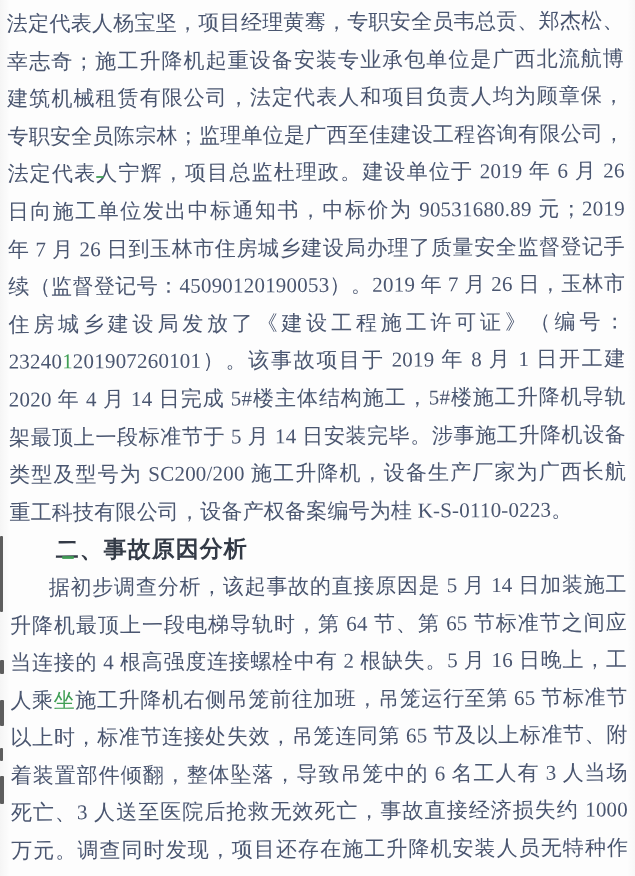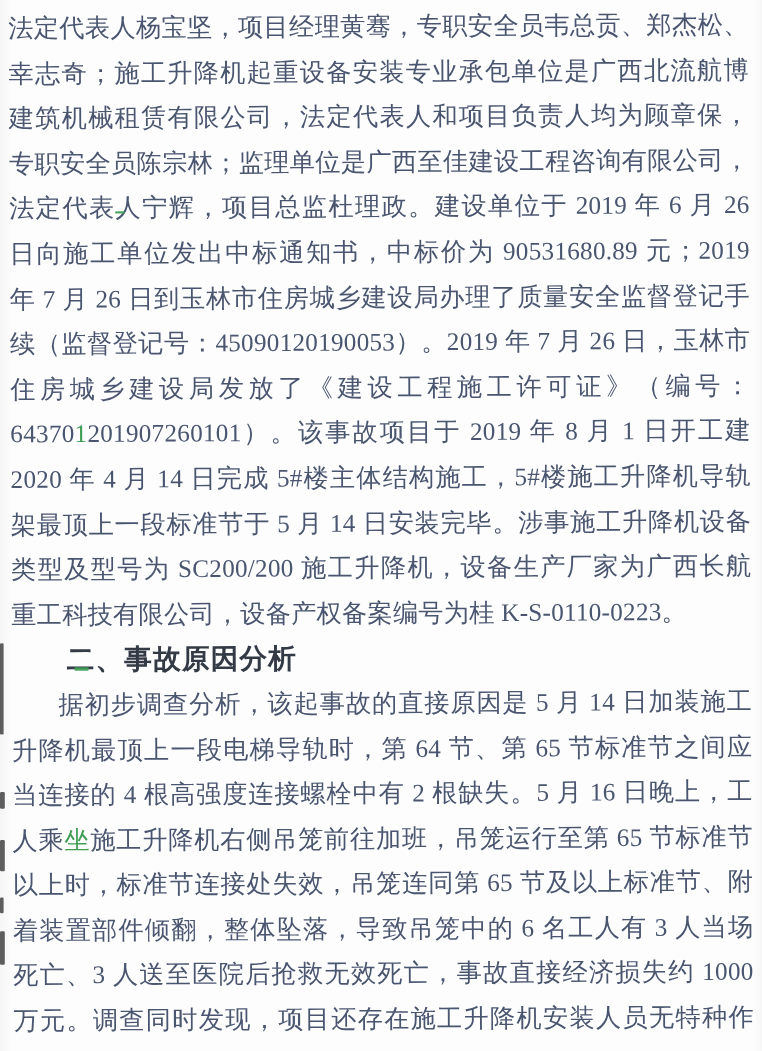--- a/index.html
+++ b/index.html
@@ -84,7 +84,7 @@
       <div class="line body just"><span>年 7 月 26 日到玉林市住房城乡建设局办理了质量安全监督登记手</span></div>
       <div class="line body just"><span>续（监督登记号：45090120190053）。2019 年 7 月 26 日，玉林市</span></div>
       <div class="line body just"><span>住房城乡建设局发放了《建设工程施工许可证》（编号：</span></div>
-      <div class="line body just"><span>64370</span><span class="green">1</span><span>201907260101）。该事故项目于 2019 年 8 月 1 日开工建设，</span></div>
+      <div class="line body just"><span>23240</span><span class="green">1</span><span>201907260101）。该事故项目于 2019 年 8 月 1 日开工建设，</span></div>
       <div class="line body just"><span>2020 年 4 月 14 日完成 5#楼主体结构施工，5#楼施工升降机导轨</span></div>
       <div class="line body just"><span>架最顶上一段标准节于 5 月 14 日安装完毕。涉事施工升降机设备</span></div>
       <div class="line body just"><span>类型及型号为 SC200/200 施工升降机，设备生产厂家为广西长航</span></div>

